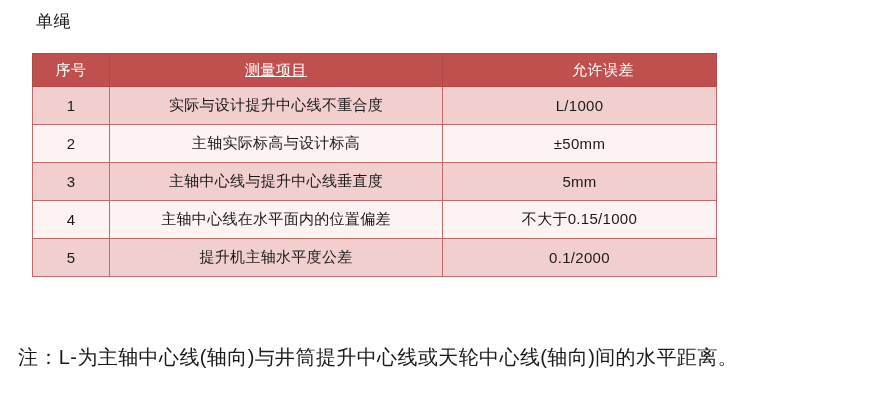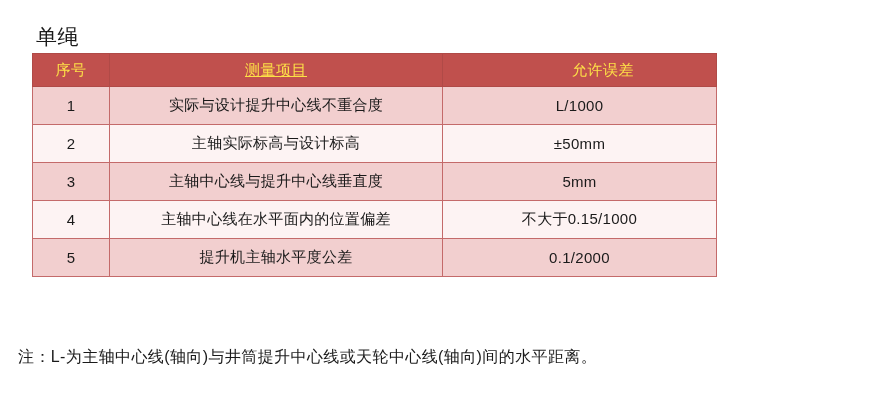--- a/index.html
+++ b/index.html
@@ -18,8 +18,8 @@
   .page-title {
     position: absolute;
     left: 36px;
-    top: 25px;
-    font-size: 21px;
+    top: 10px;
+    font-size: 17px;
     line-height: 24px;
     color: #1a1a1a;
     letter-spacing: 0.5px;

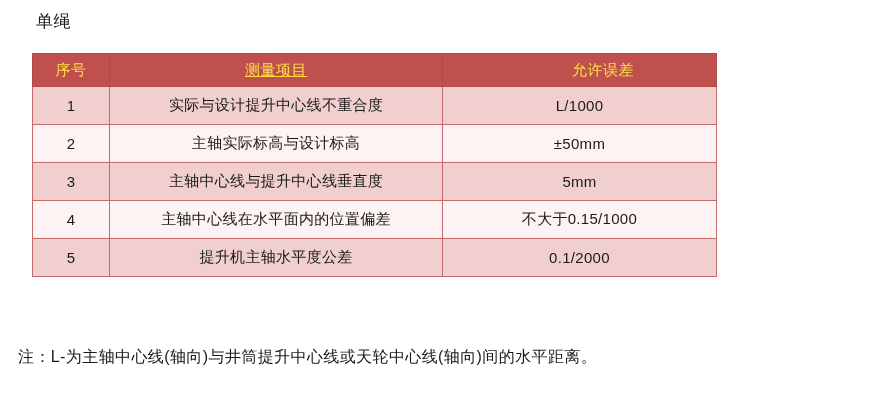--- a/index.html
+++ b/index.html
@@ -42,7 +42,7 @@
   }
   .spec-table thead th {
     background: #c0504d;
-    color: #fde047;
+    color: #ffffff;
     font-size: 15px;
     height: 30px;
     border-color: #b04a47;

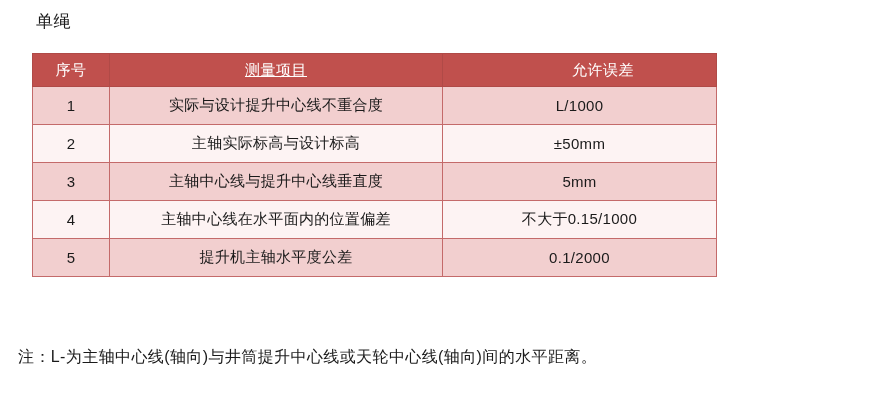--- a/index.html
+++ b/index.html
@@ -75,7 +75,7 @@
     position: absolute;
     left: 18px;
     top: 345px;
-    font-size: 16px;
+    font-size: 20px;
     line-height: 24px;
     color: #1a1a1a;
     letter-spacing: 0.4px;

